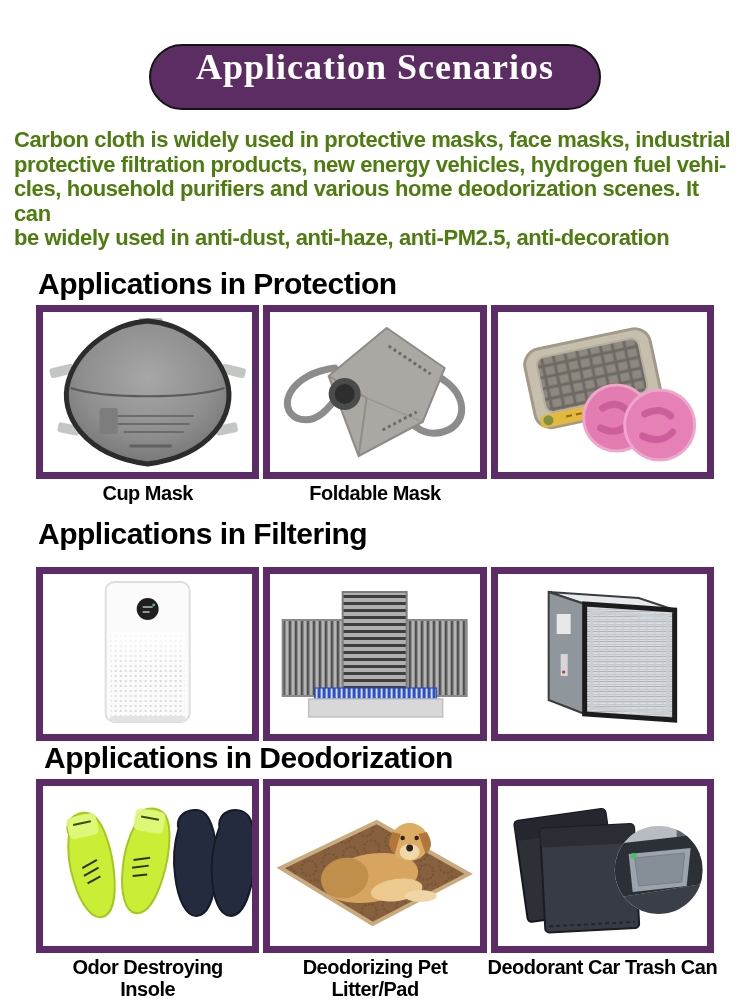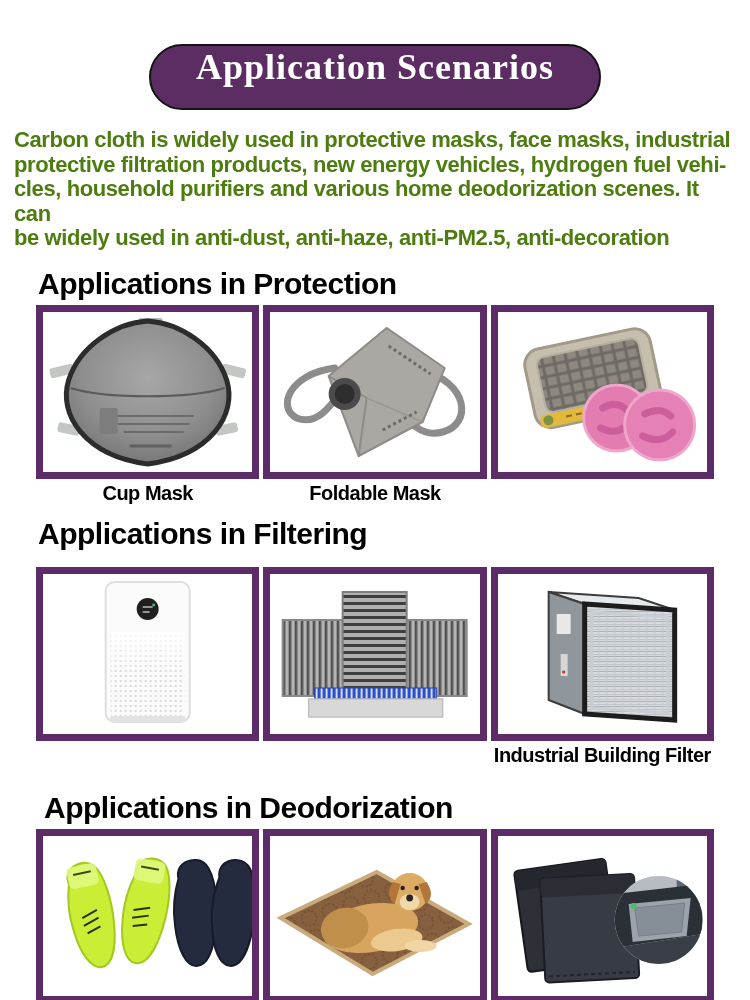--- a/index.html
+++ b/index.html
@@ -23,7 +23,7 @@
   .s2 .h2{ margin:-12px 0 16px 2px; }
   .s3 .h2{ margin:0 0 4px 8px; }
 
-  .row{ display:flex; gap:4px;justify-content:flex-end; }
+  .row{ display:flex; gap:4px; }
   .card{ flex:1; display:flex; flex-direction:column; min-width:0; }
   .imgbox{ height:174px; border:7px solid var(--border); background:#fff; overflow:hidden; }
   .imgbox svg{ width:100%; height:100%; display:block; }

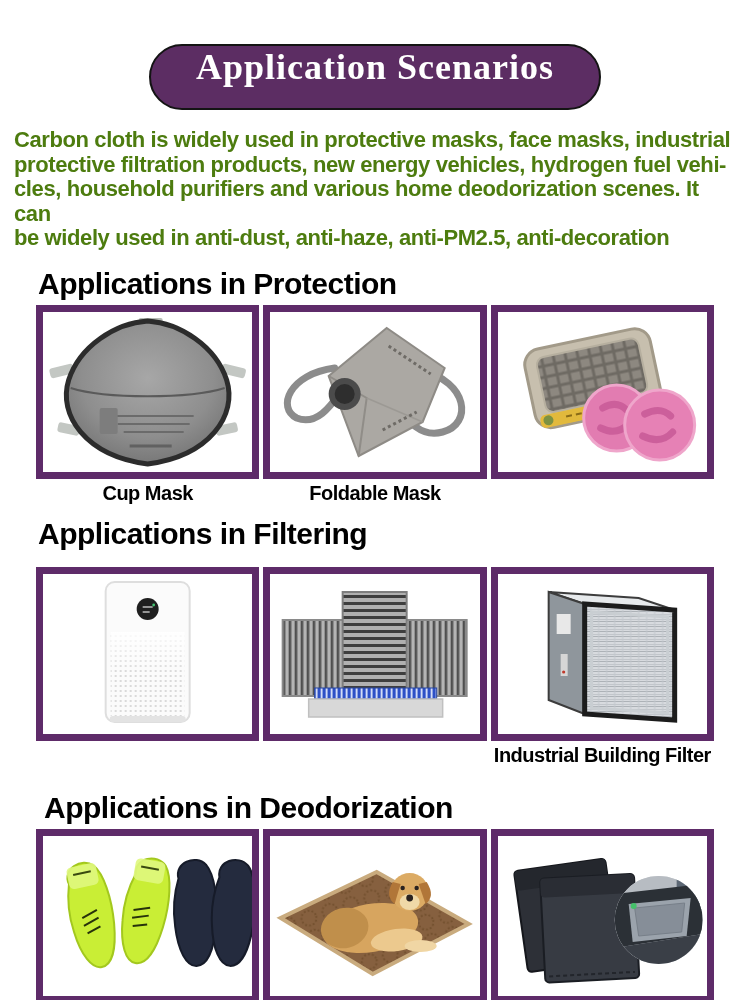--- a/index.html
+++ b/index.html
@@ -190,7 +190,6 @@
             <polygon points="93,38 169,43 169,139 93,134" fill="none" stroke="#c9ced2" stroke-width="3"></polygon>
           </svg>
         </div>
-        <figcaption class="caption">Industrial Building Filter</figcaption>
       </figure>
 
     </div>

